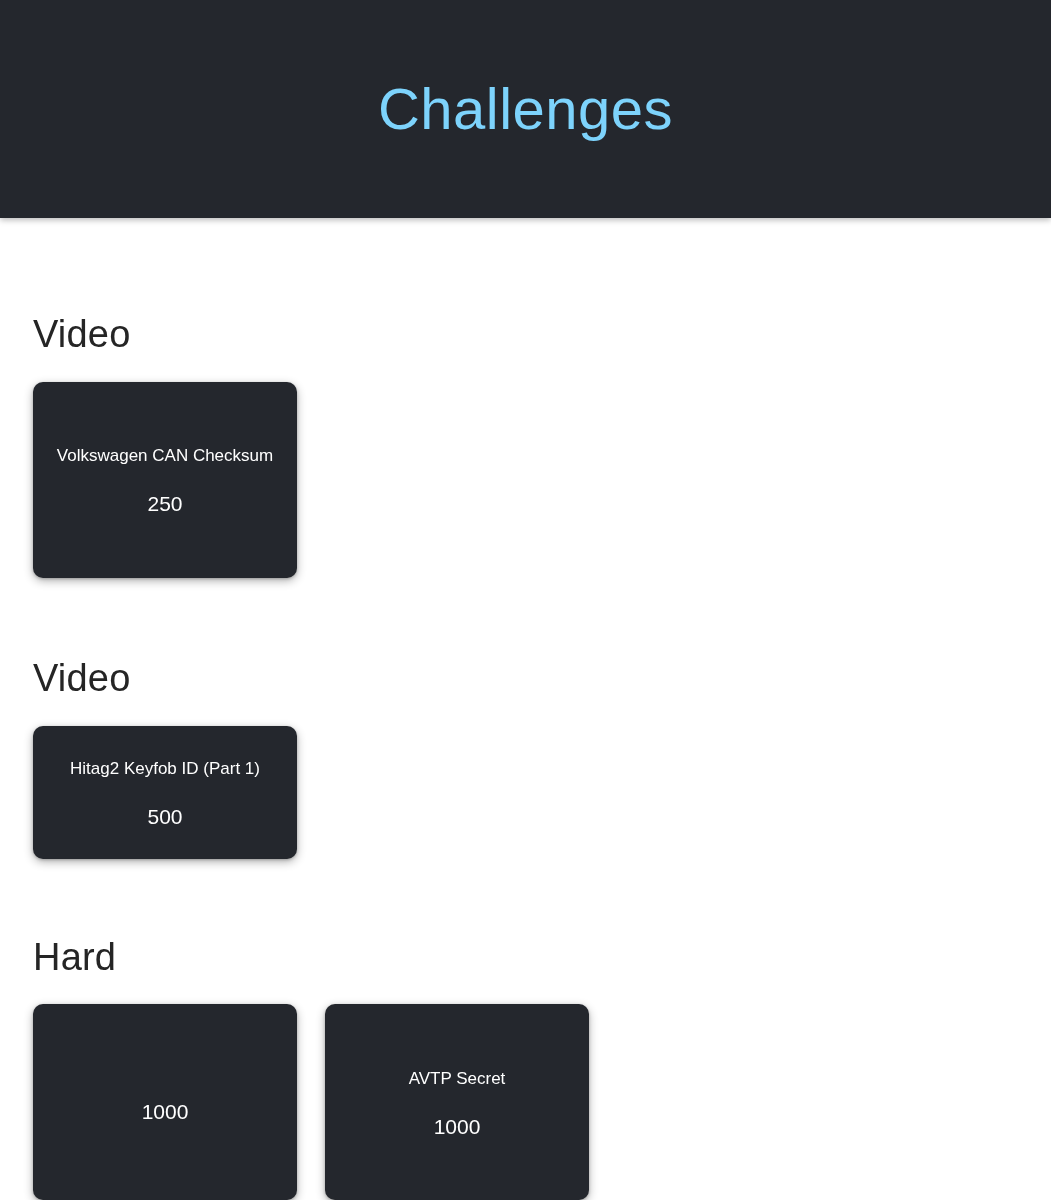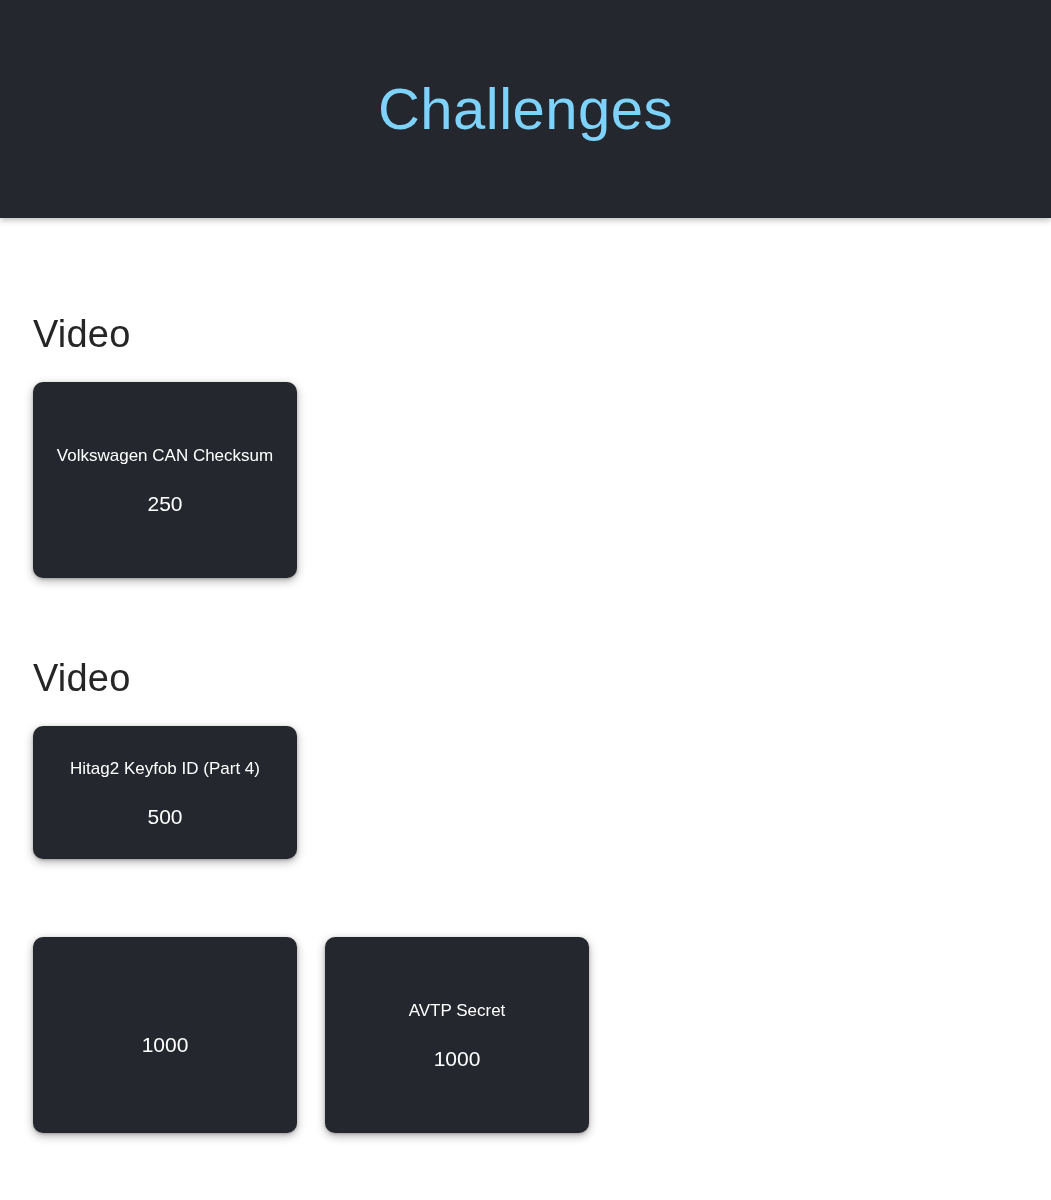--- a/index.html
+++ b/index.html
@@ -126,7 +126,7 @@
     <h2 class="section-heading">Video</h2>
     <div class="card-row">
       <div class="challenge-card h-short">
-        <p class="card-title">Hitag2 Keyfob ID (Part 4)</p>
+        <p class="card-title">Hitag2 Keyfob ID (Part 1)</p>
         <p class="card-value">500</p>
       </div>
     </div>

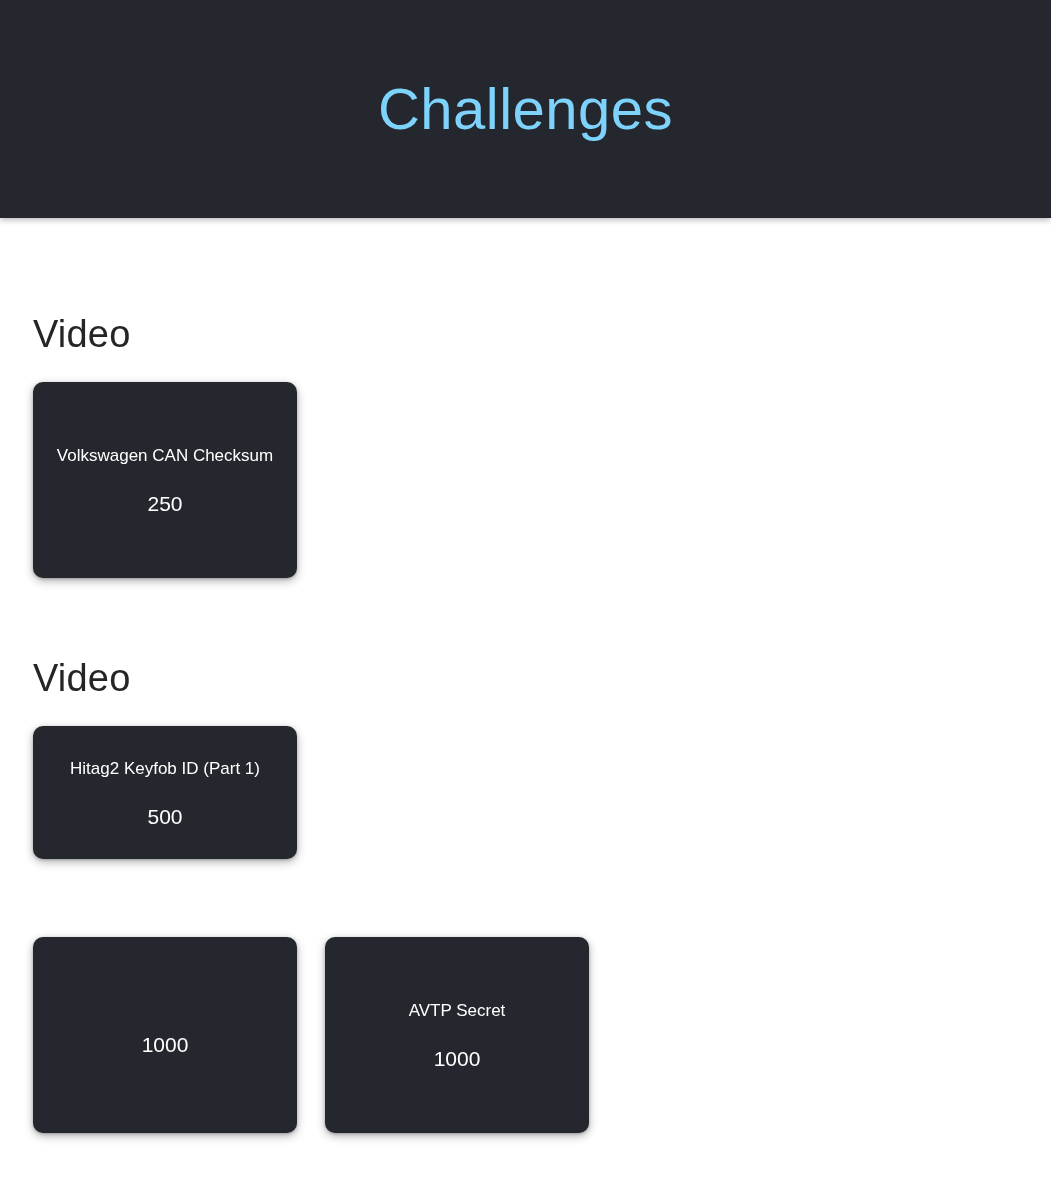--- a/index.html
+++ b/index.html
@@ -133,6 +133,7 @@
   </section>
 
   <section class="section section-hard">
+    <h2 class="section-heading">Hard</h2>
     <div class="card-row">
       <div class="challenge-card h-tall">
         <p class="card-value">1000</p>

